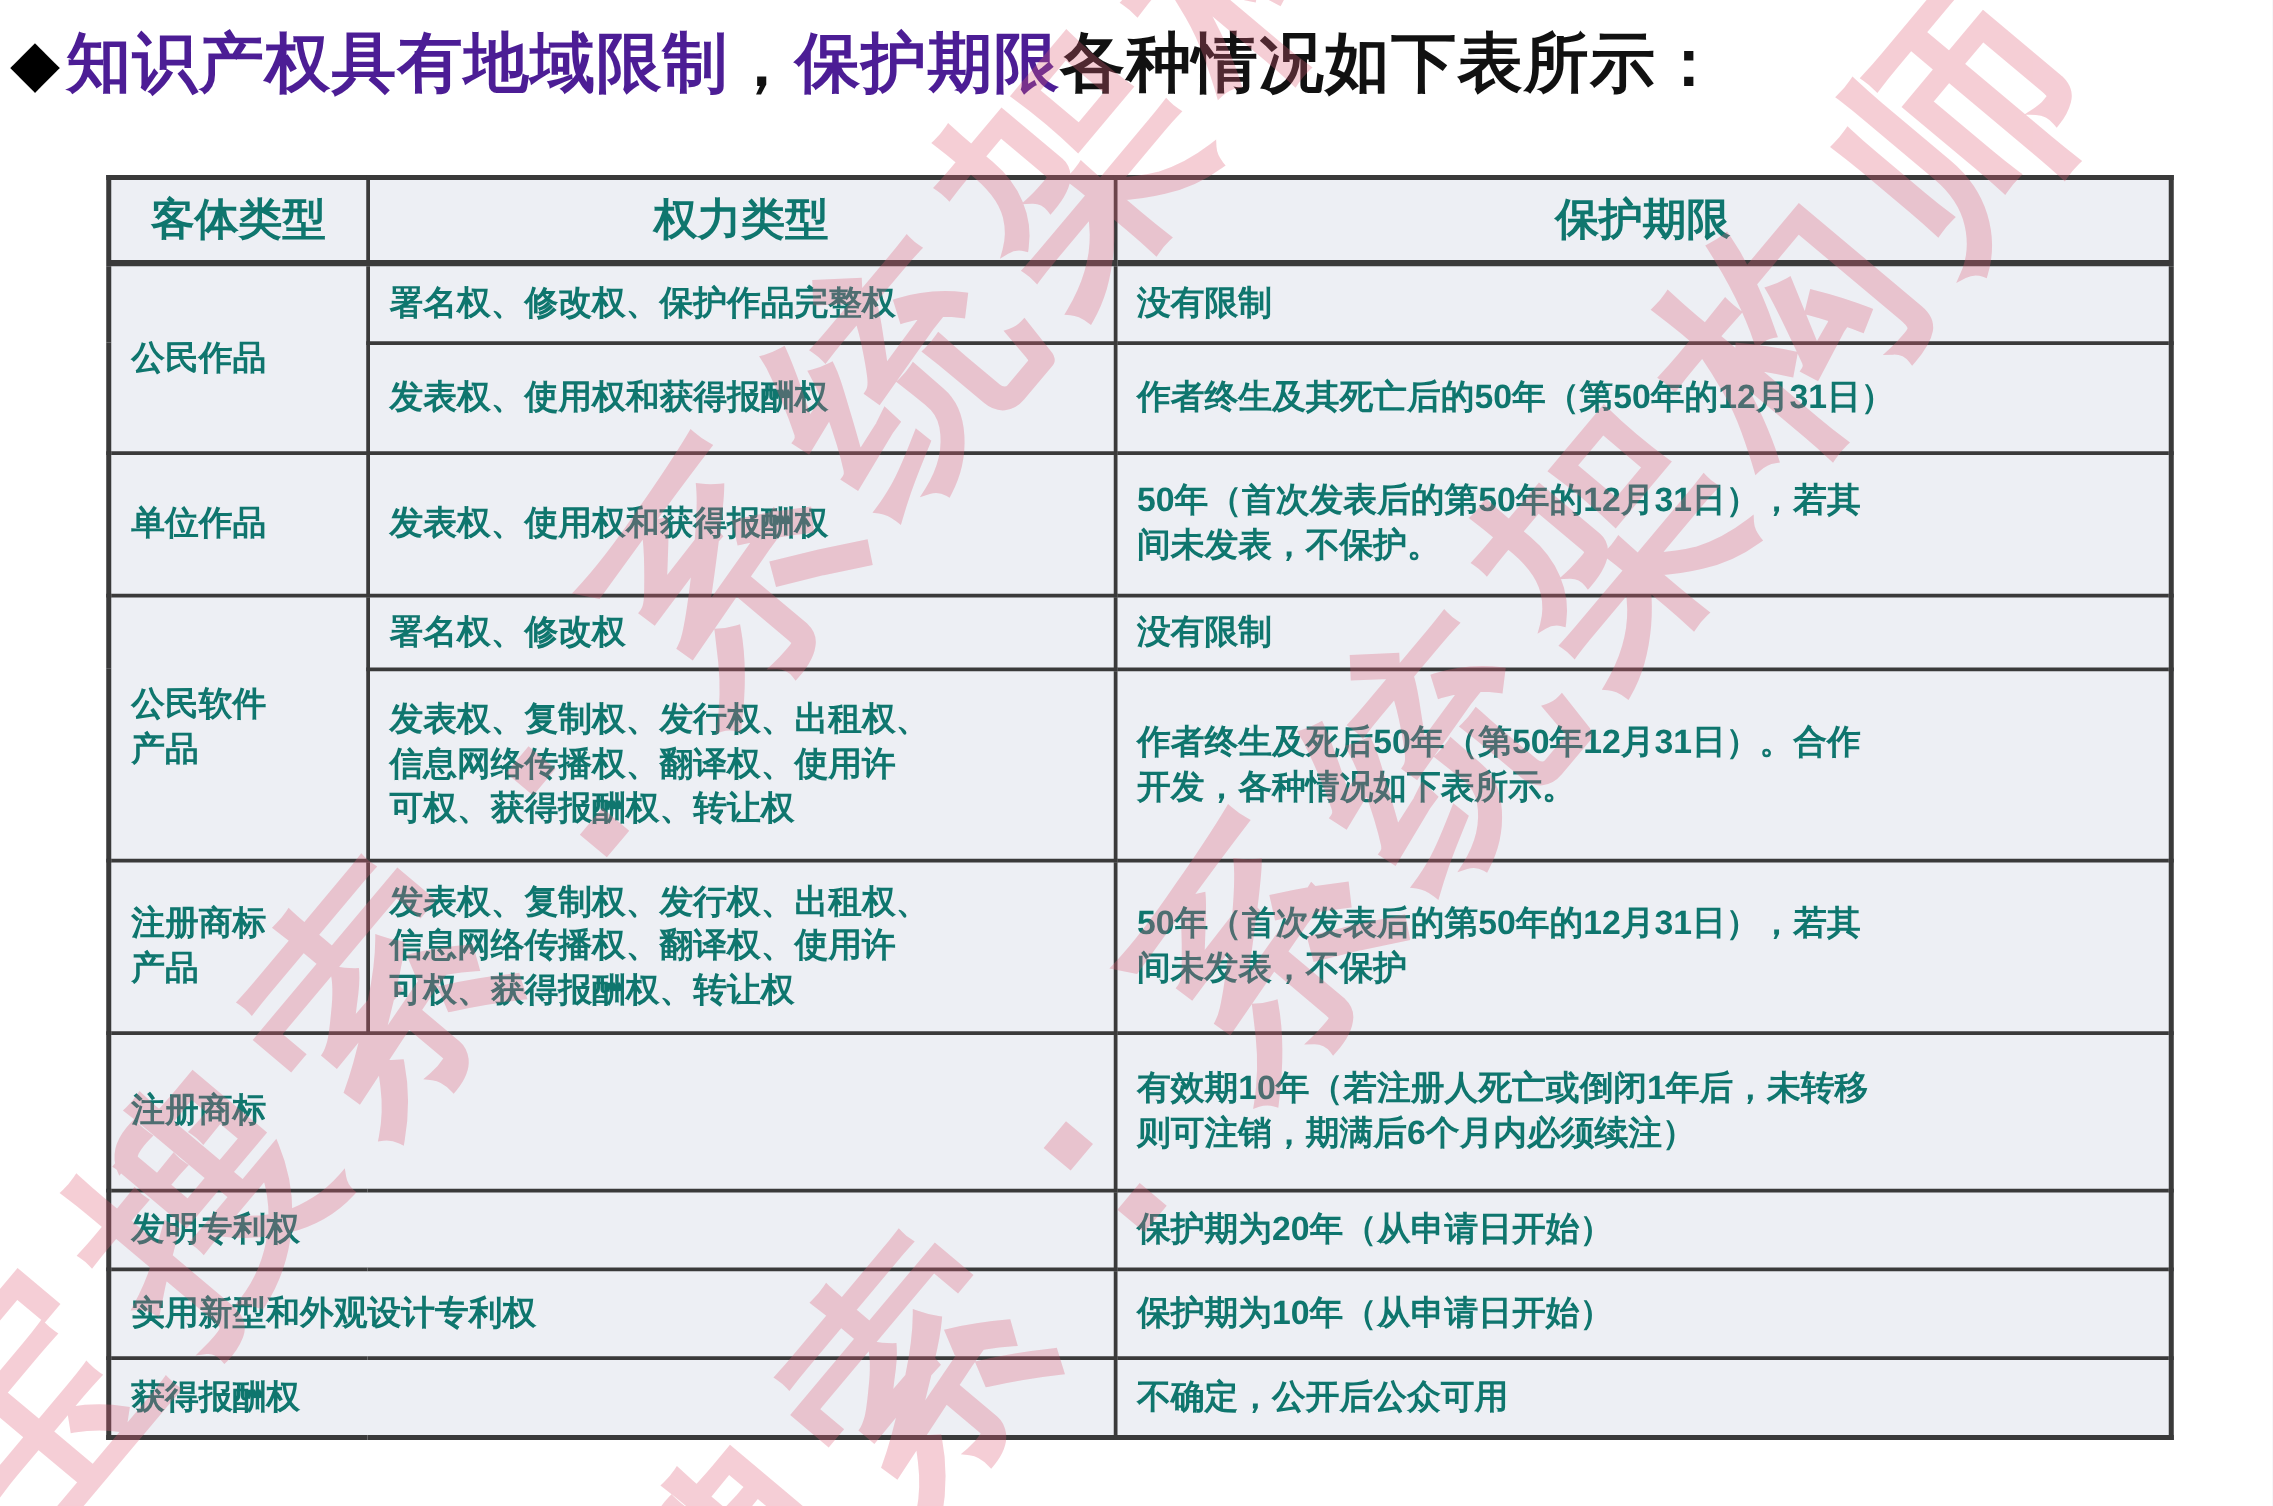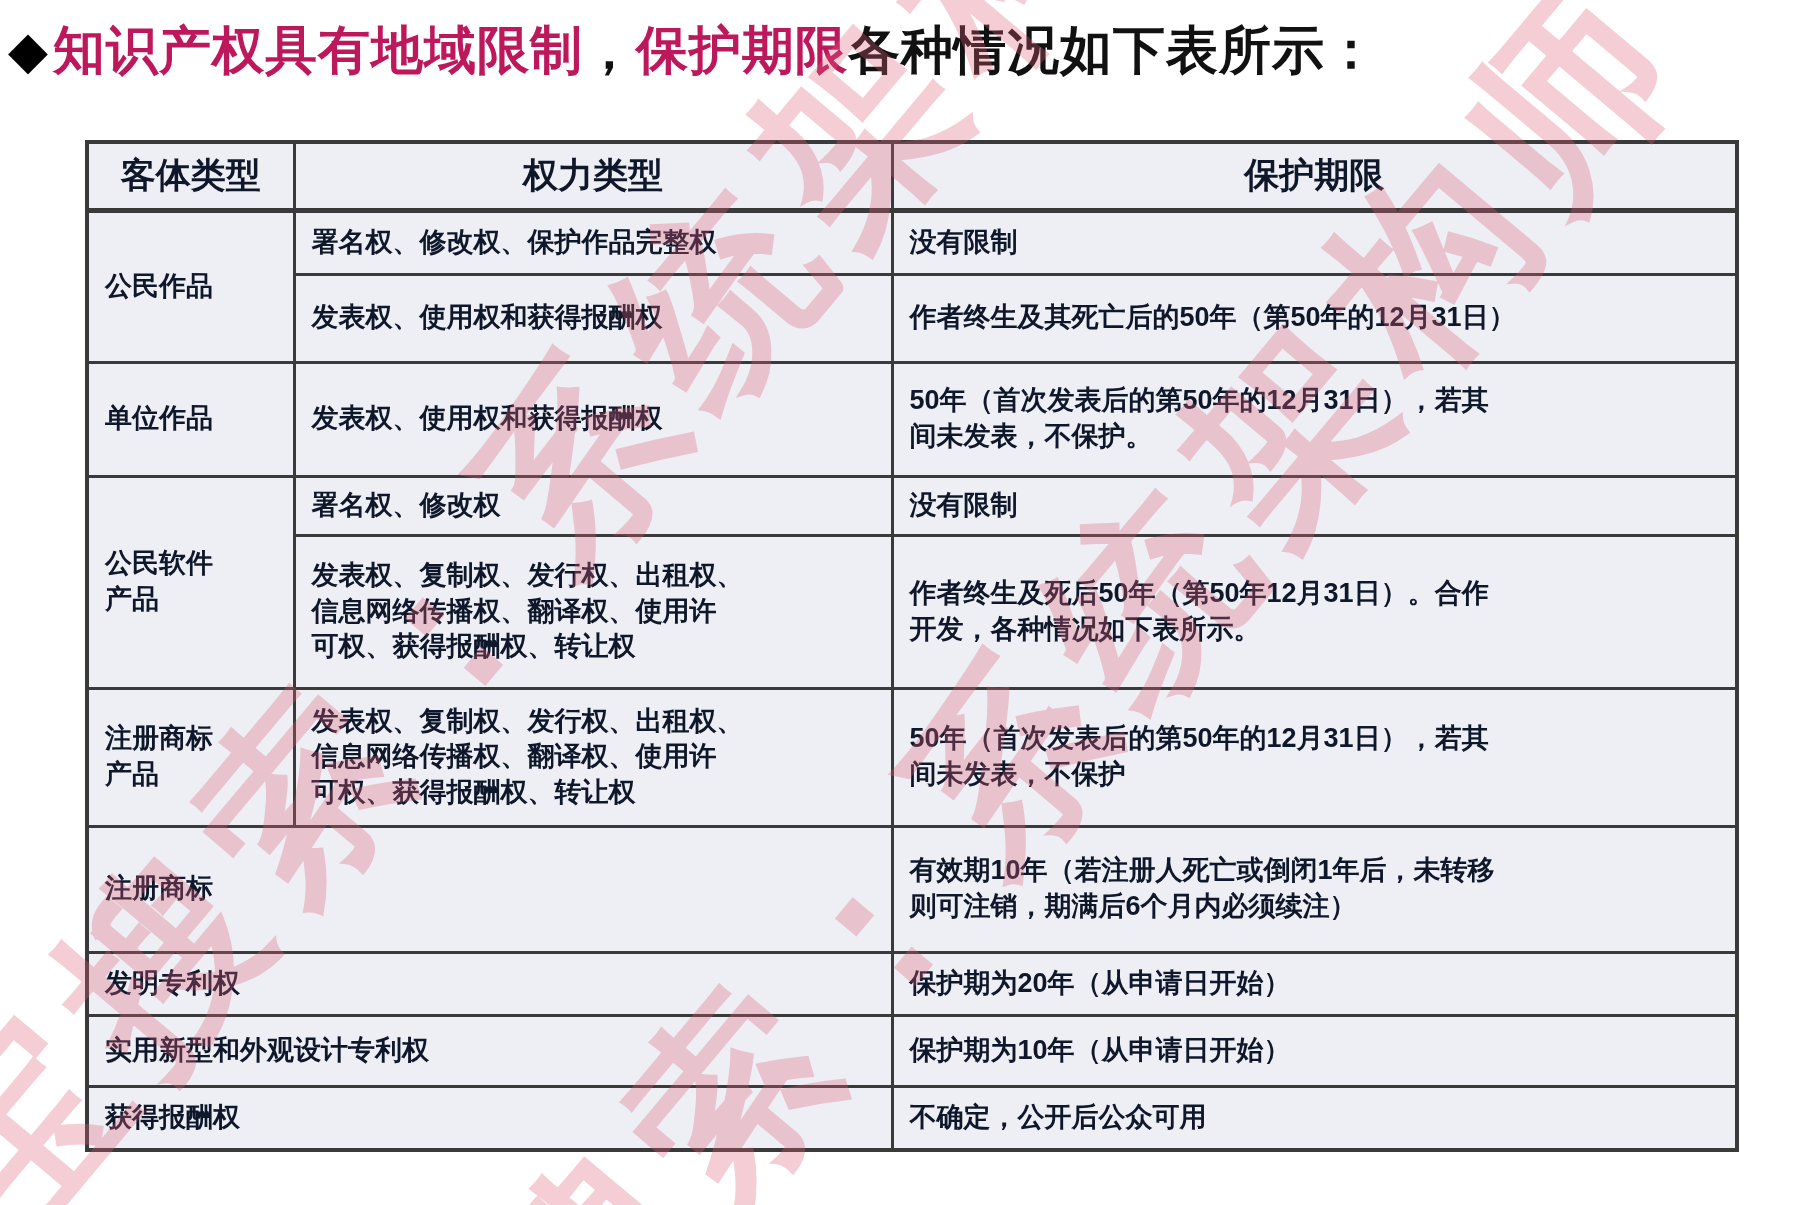--- a/index.html
+++ b/index.html
@@ -17,7 +17,7 @@
     font-size:52px; font-weight:bold; color:#111111;
     letter-spacing:1px; white-space:nowrap; z-index:2;
   }
-  .title .hl { color:#be185d; }
+  .title .hl { color:#4c1d95; }
   .title .bullet { color:#000000; margin-right:4px; }
 
   

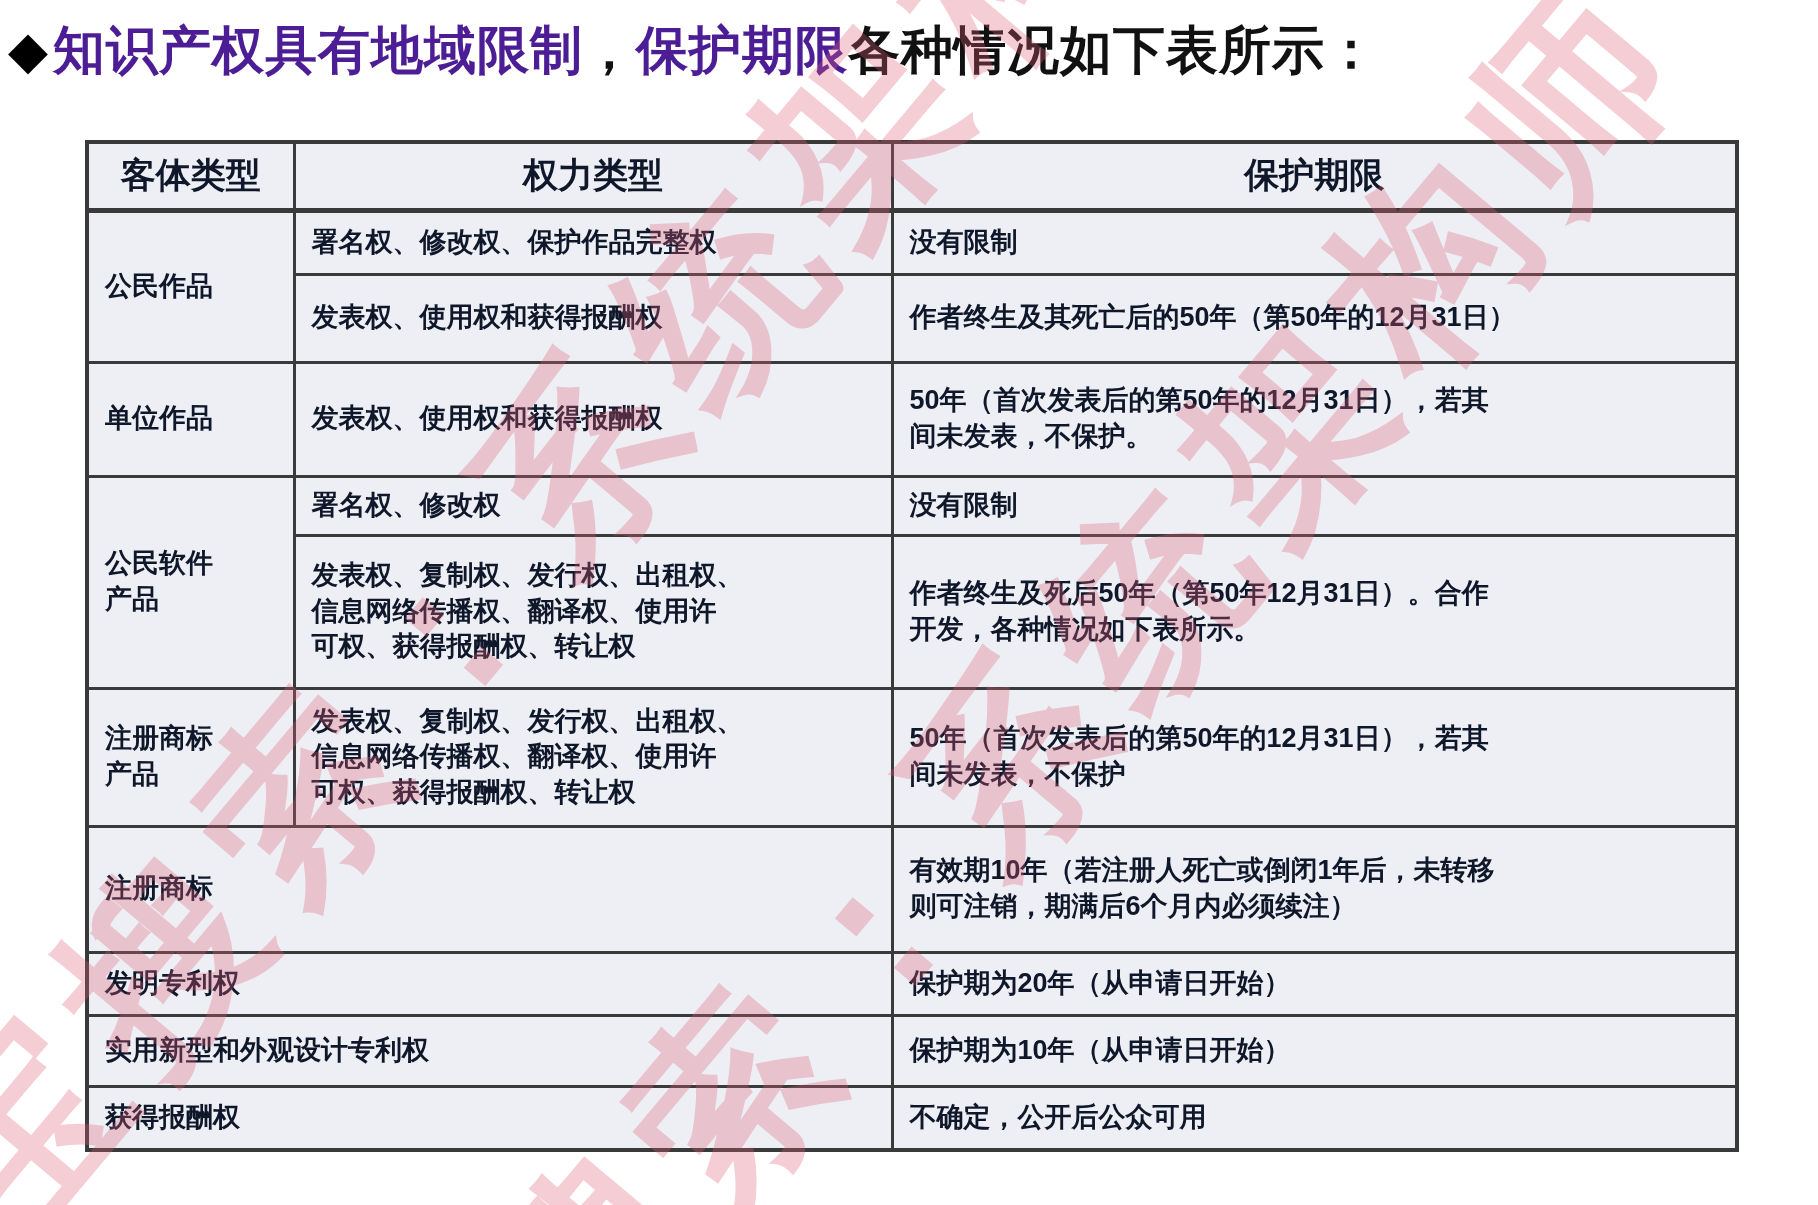--- a/index.html
+++ b/index.html
@@ -31,7 +31,7 @@
   }
   .t th, .t td {
     border:3px solid #3a3a3a;
-    color:#0f172a;
+    color:#0f766e;
     font-weight:bold;
     white-space:pre-line;
     overflow:hidden;

